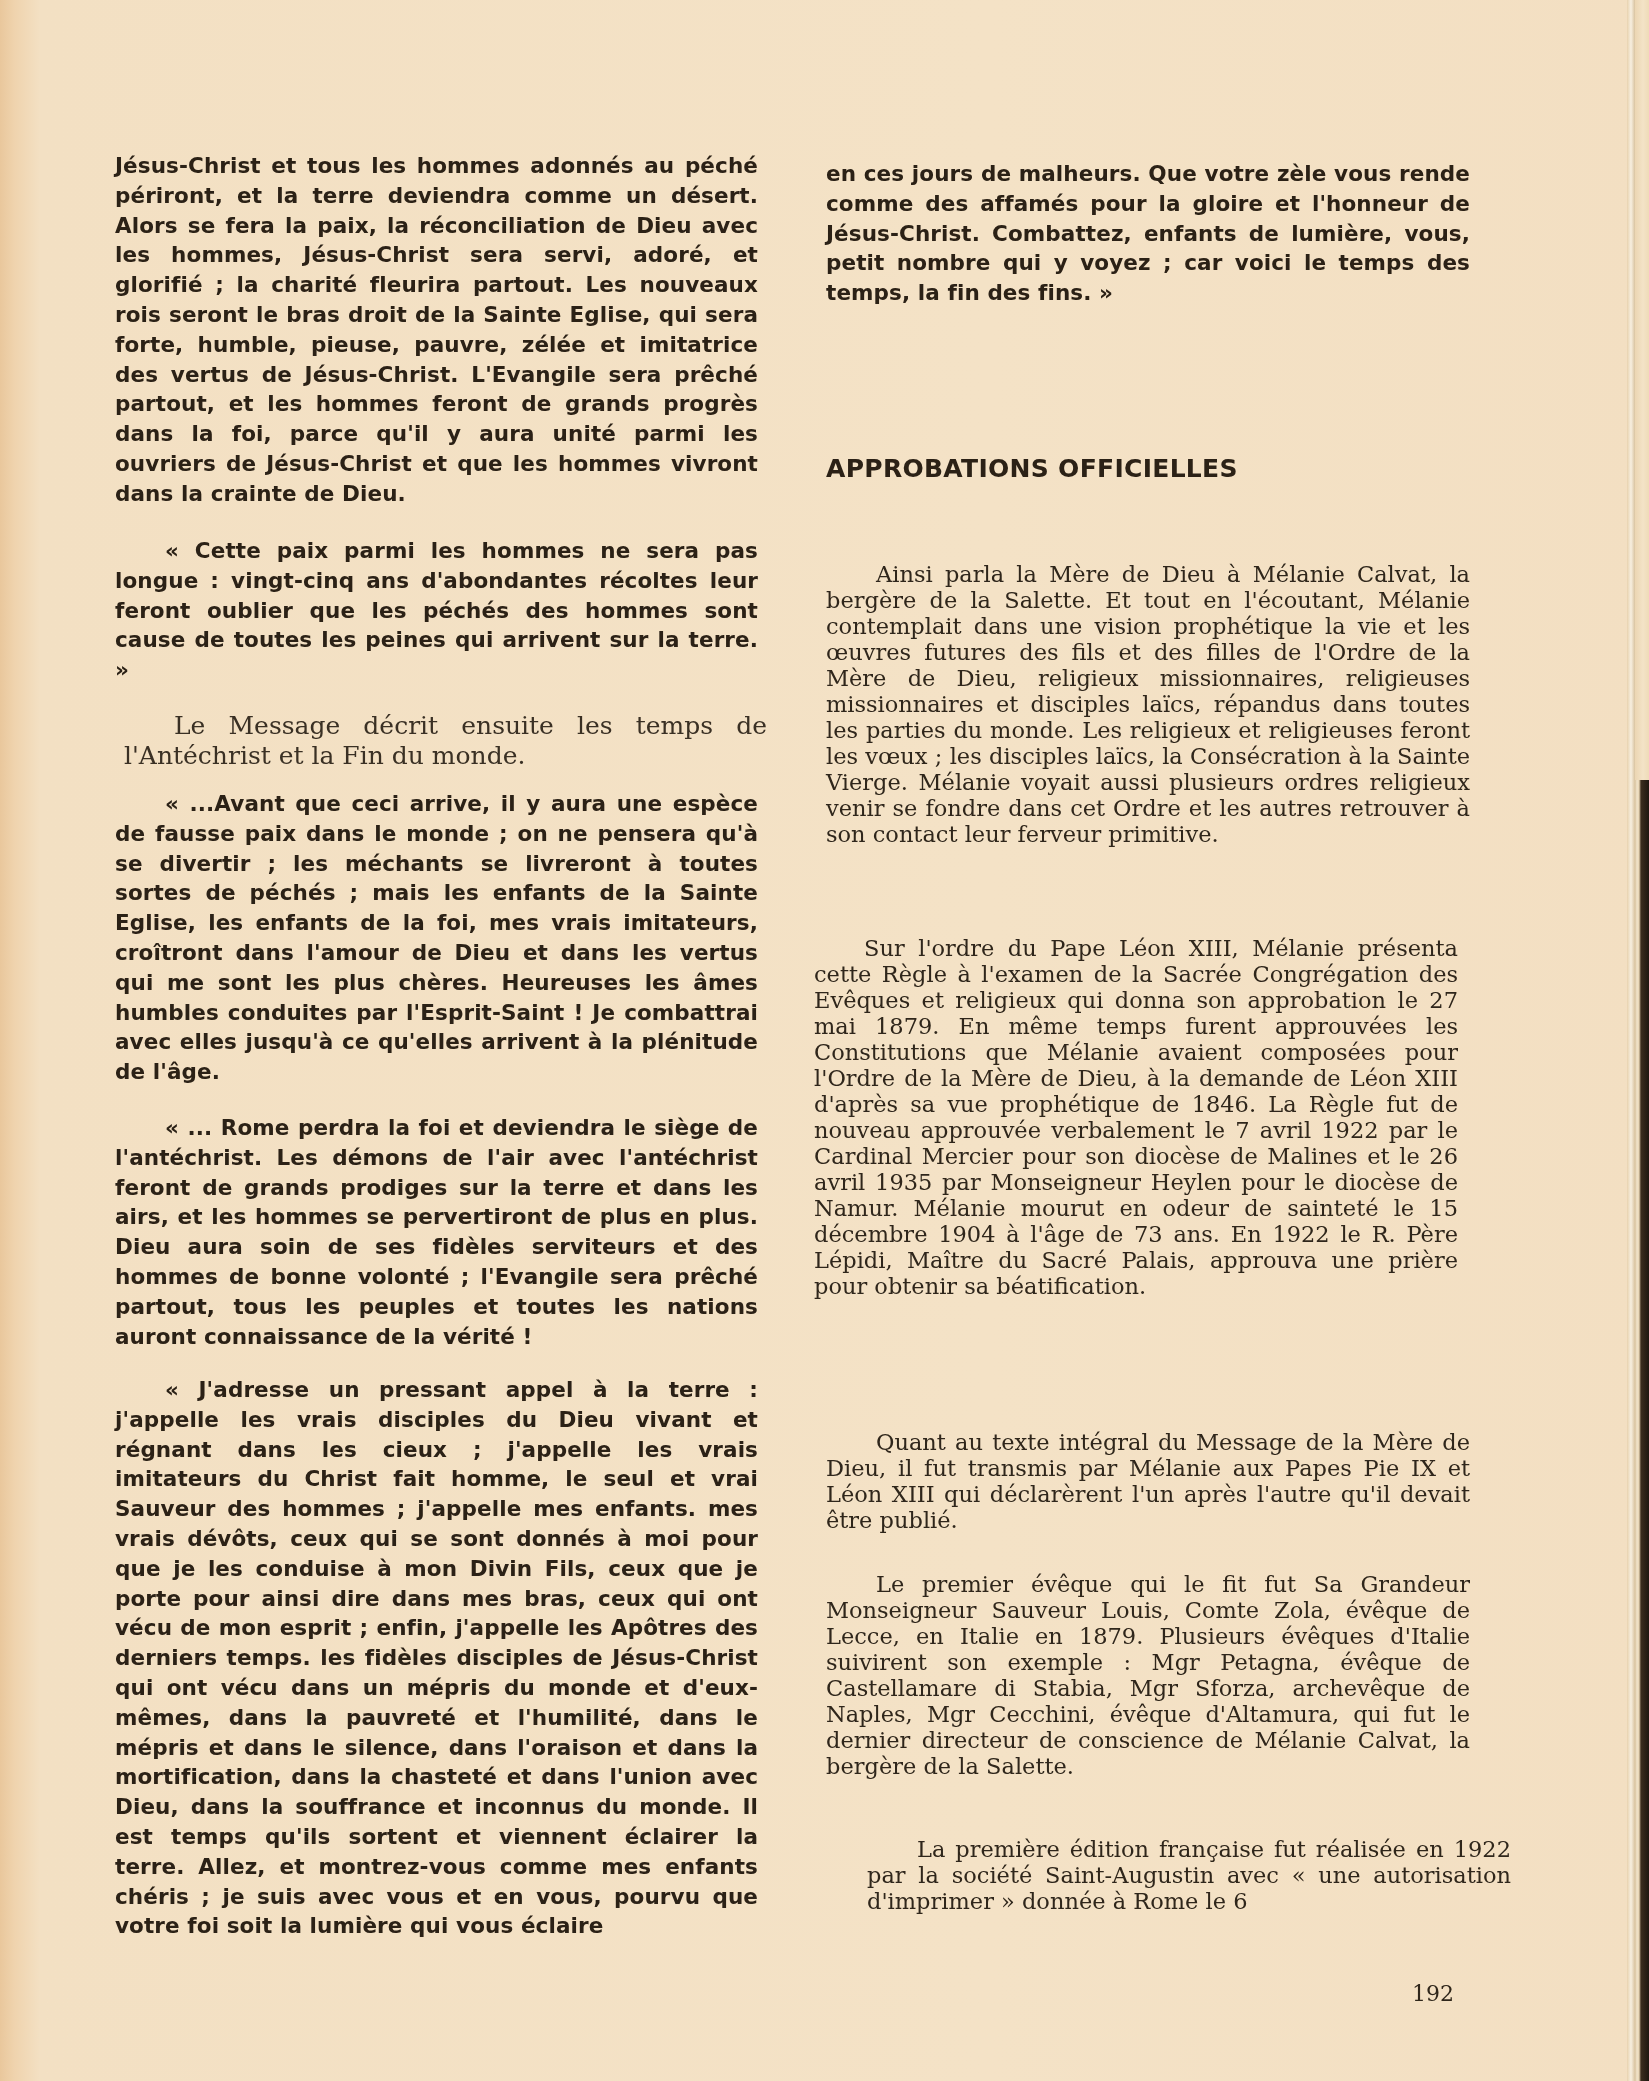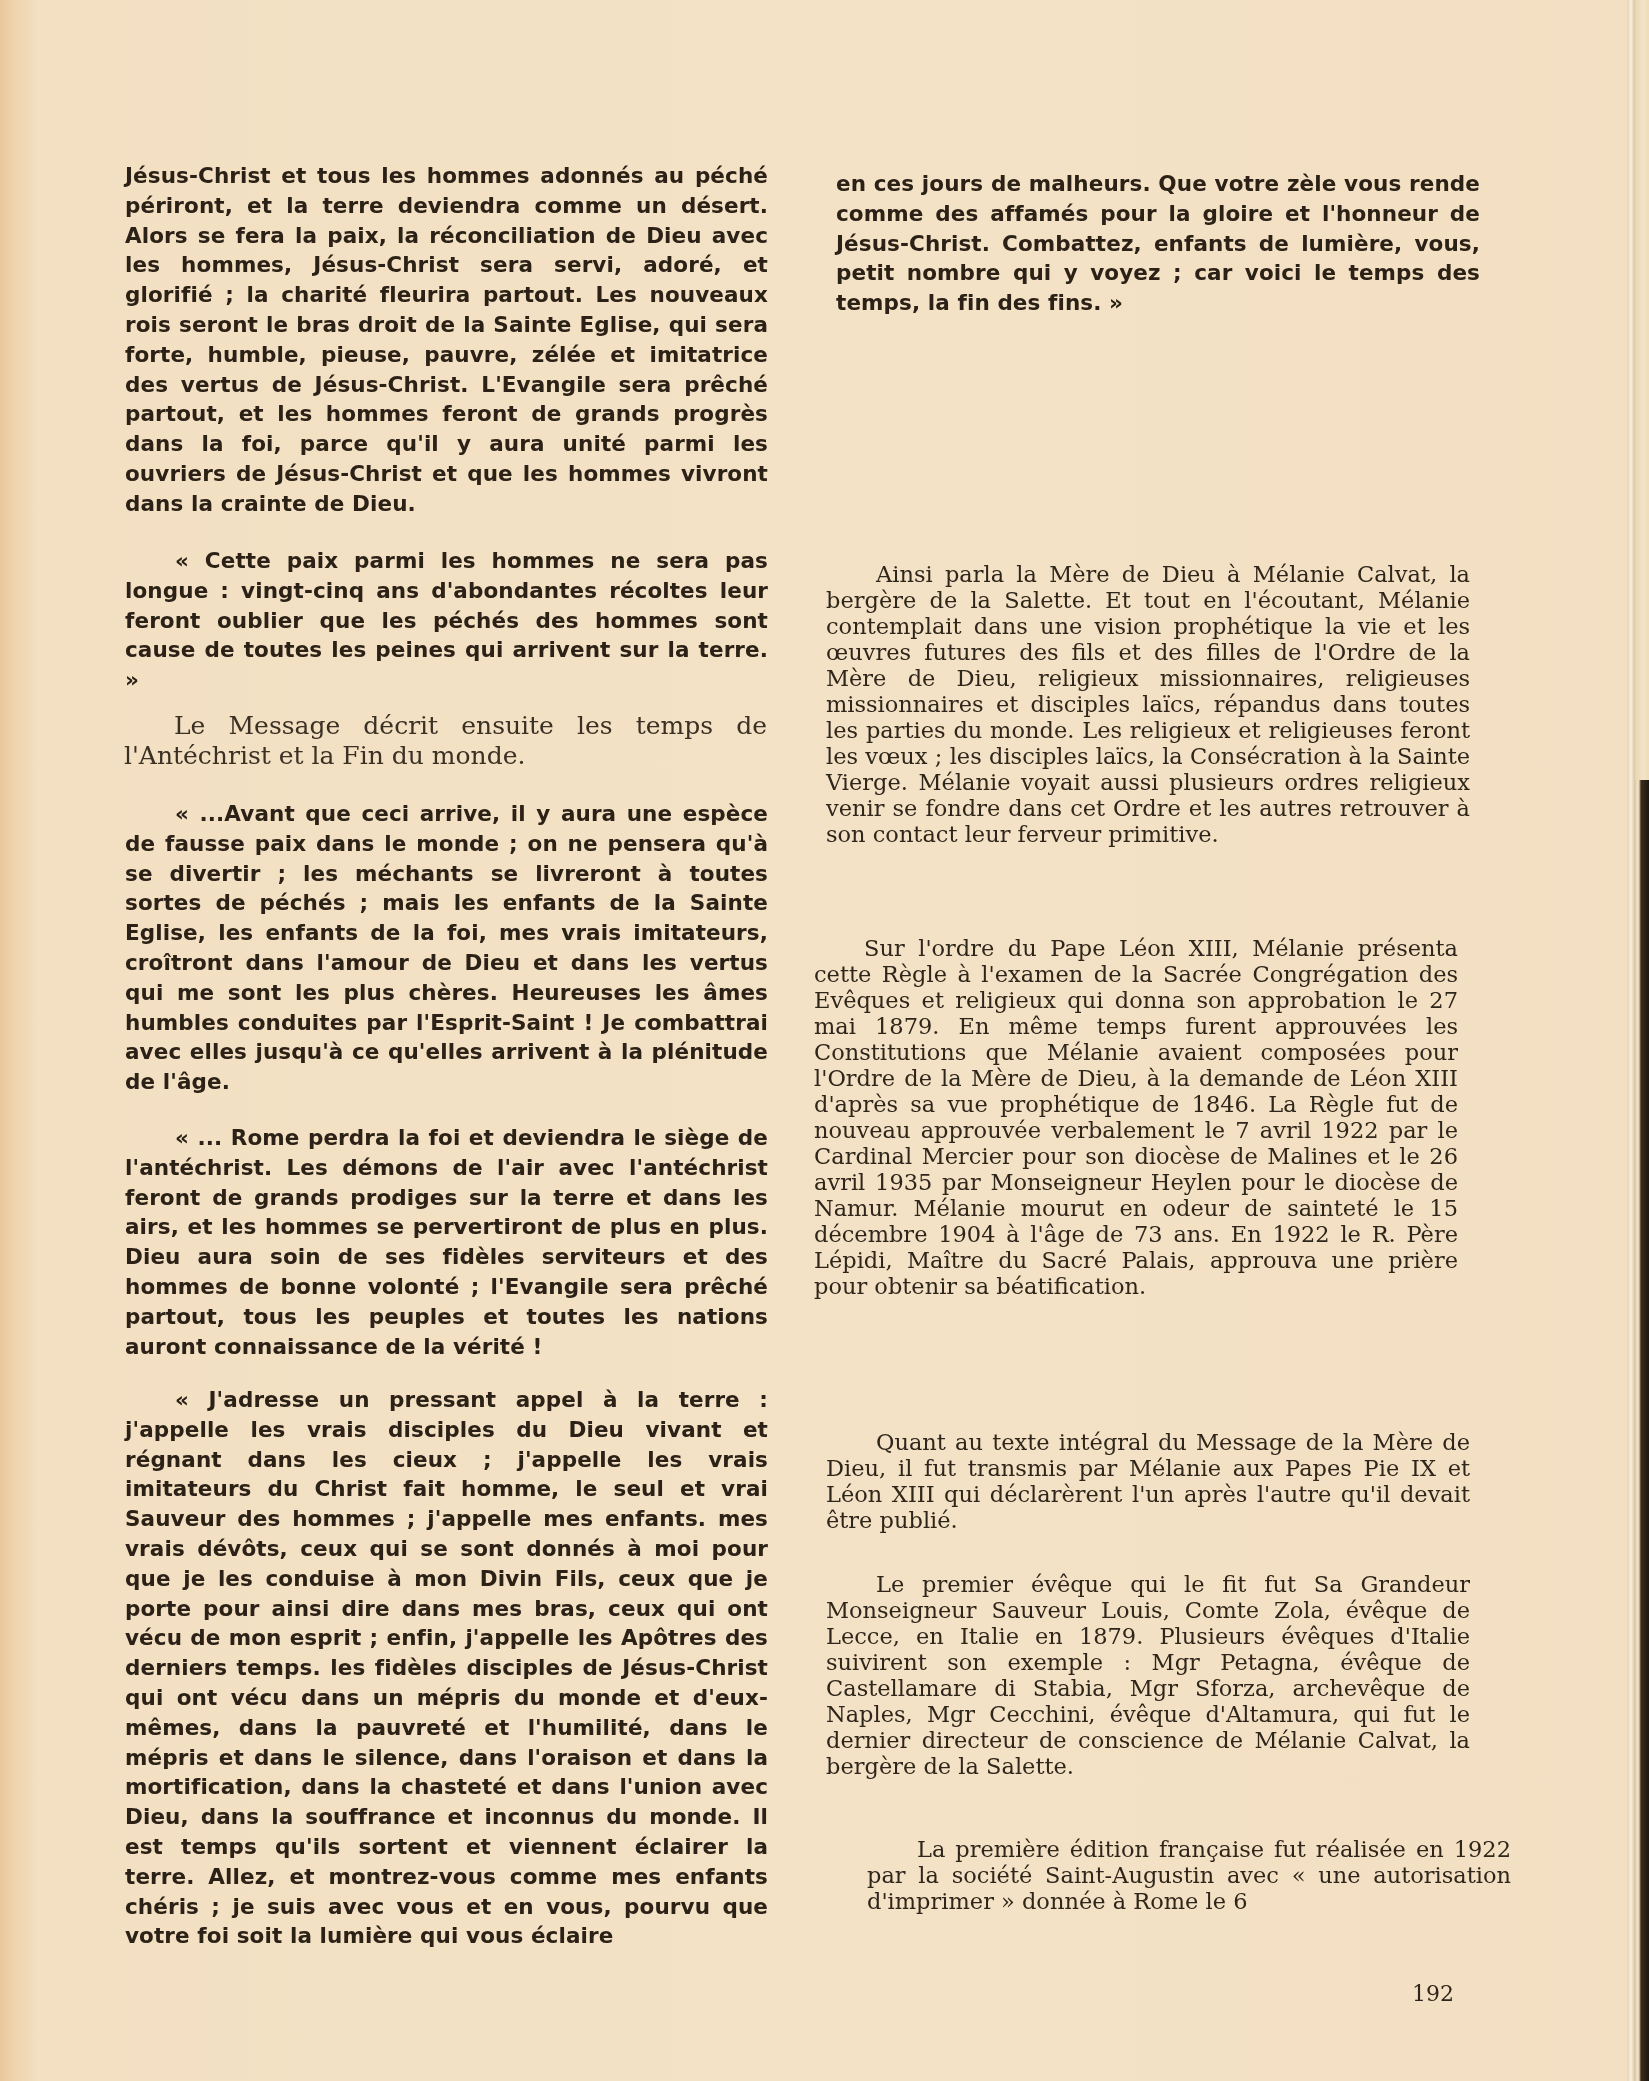--- a/index.html
+++ b/index.html
@@ -56,7 +56,7 @@
     font-size: 21.5px;
     line-height: 29.8px;
     text-align: justify;
-    margin: 10px;
+    margin: 0;
     letter-spacing: 0.1px;
   }
   .serif {

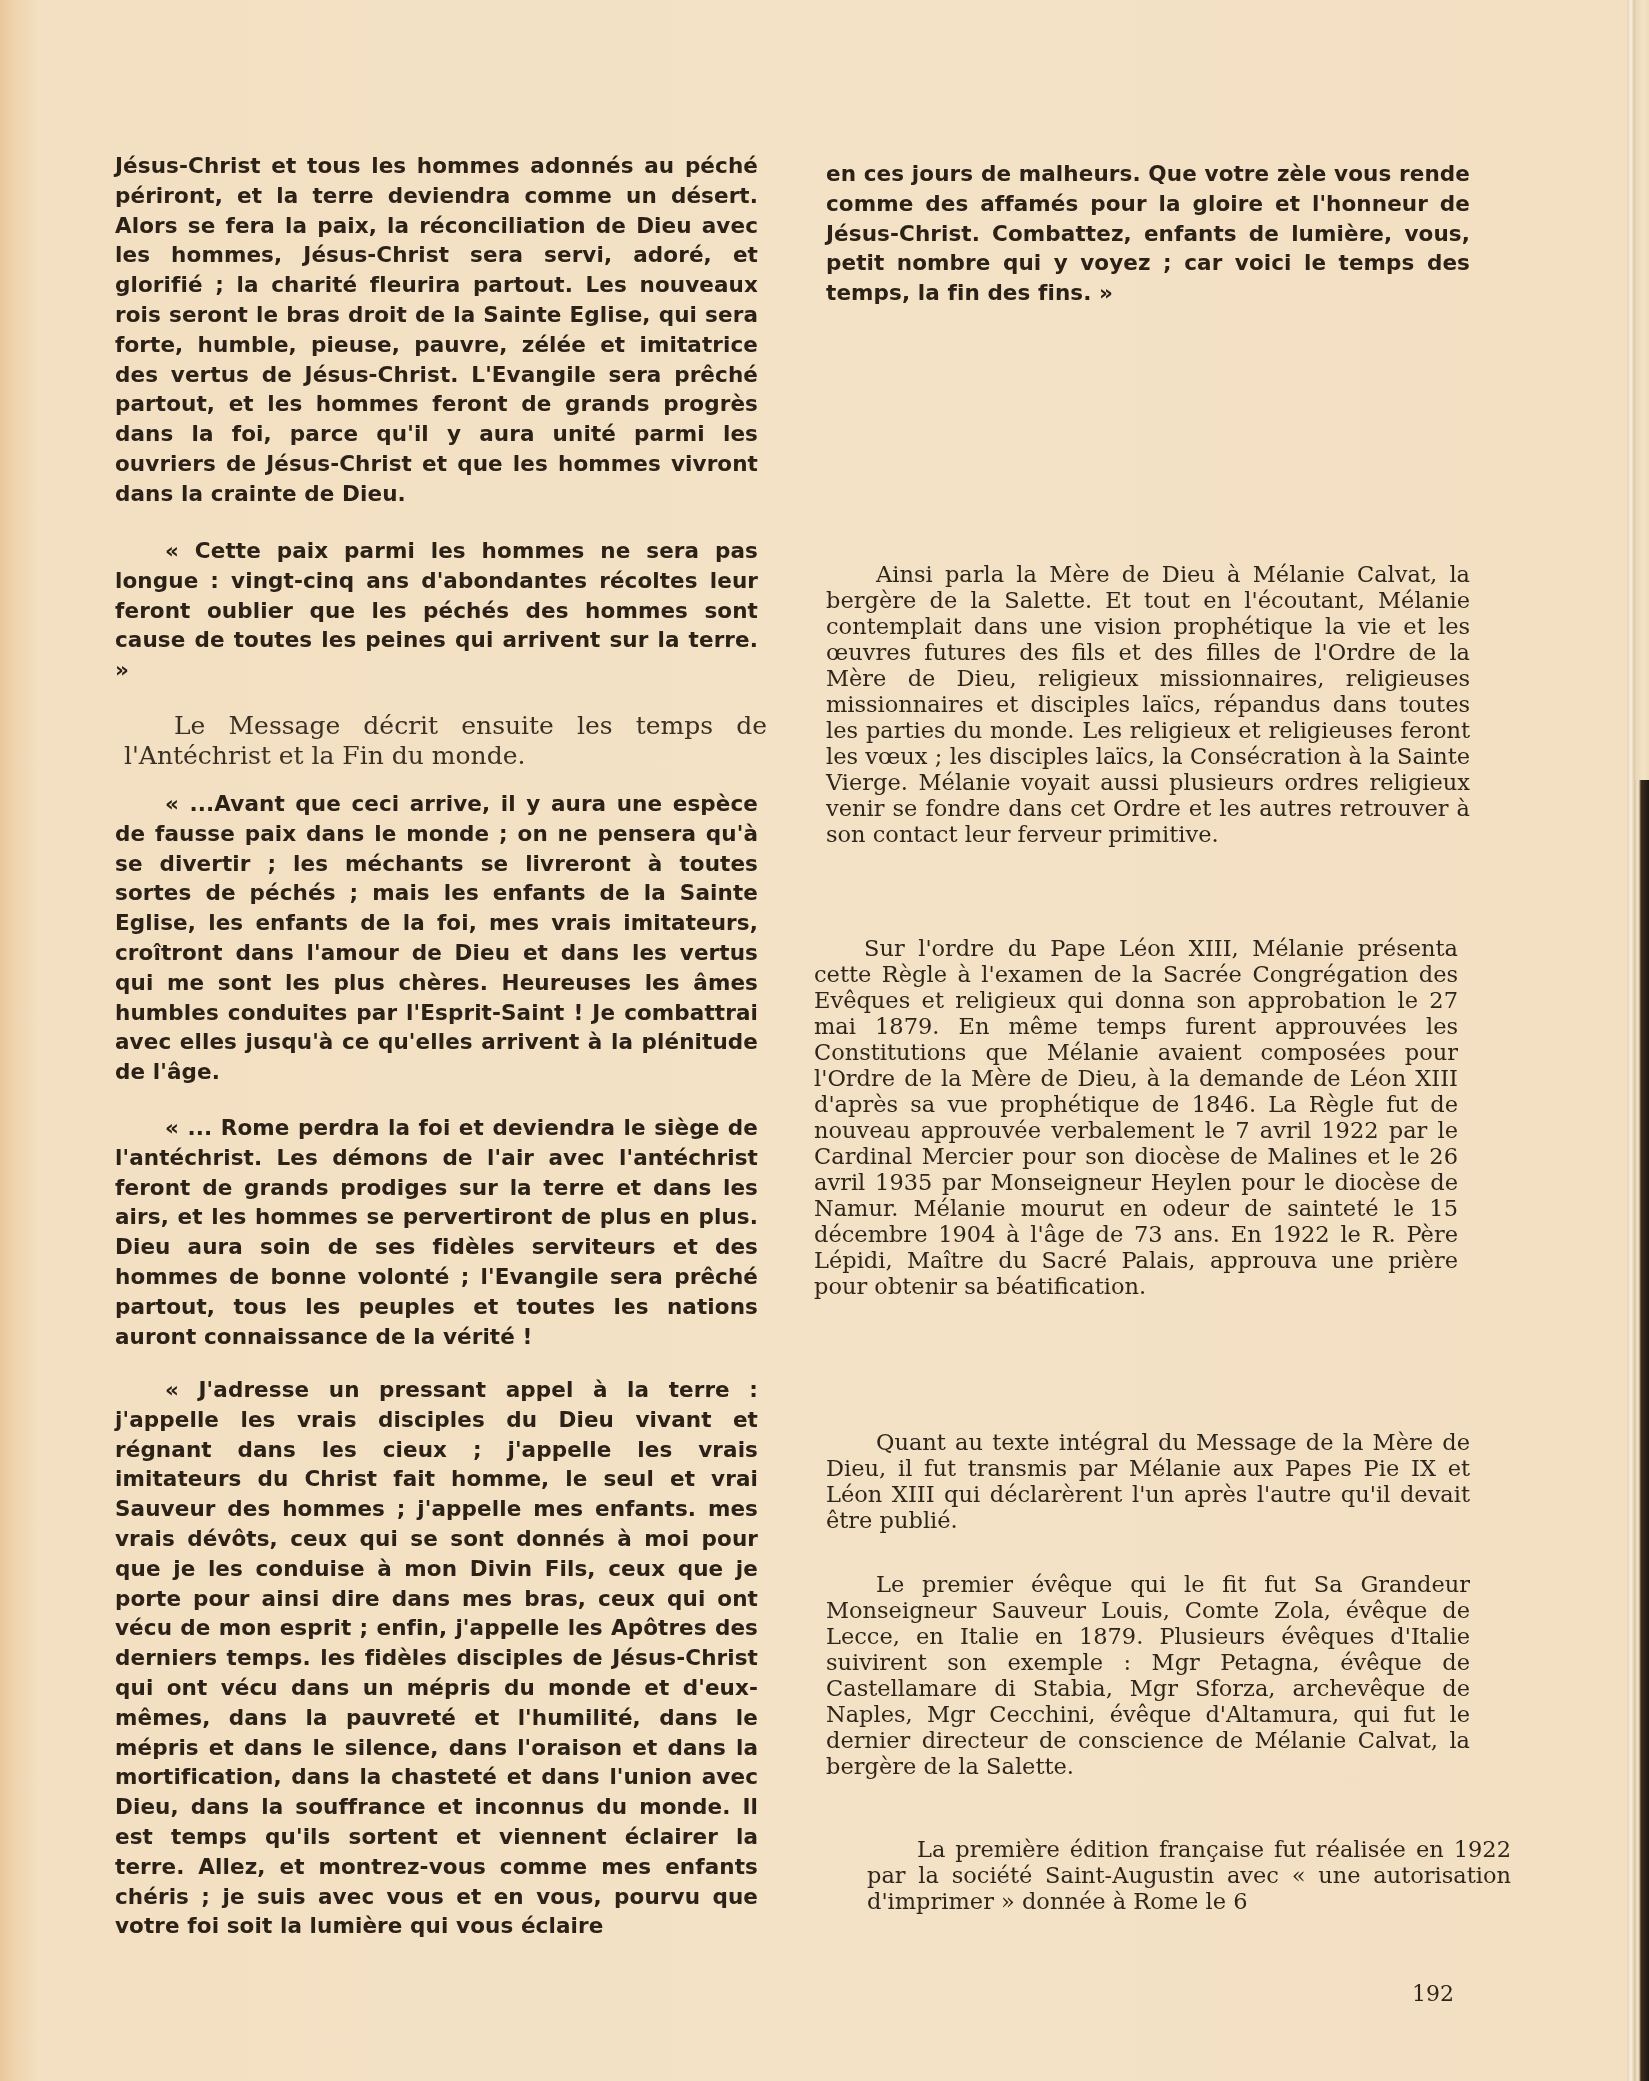--- a/index.html
+++ b/index.html
@@ -120,6 +120,7 @@
     <p class="sans" style="position:absolute; top:159px; width:644px;">en ces jours de malheurs. Que votre zèle vous rende comme des affamés pour la gloire et l'honneur de Jésus-Christ. Combattez, enfants de lumière, vous, petit nombre qui y voyez ; car voici le temps des temps, la fin des fins. »</p>
 
     <div style="position:absolute; top:447px; width:644px;">
+      <h2 class="heading">APPROBATIONS OFFICIELLES</h2>
     </div>
 
     <p class="serif indent" style="position:absolute; top:561px; width:644px;"></p>

